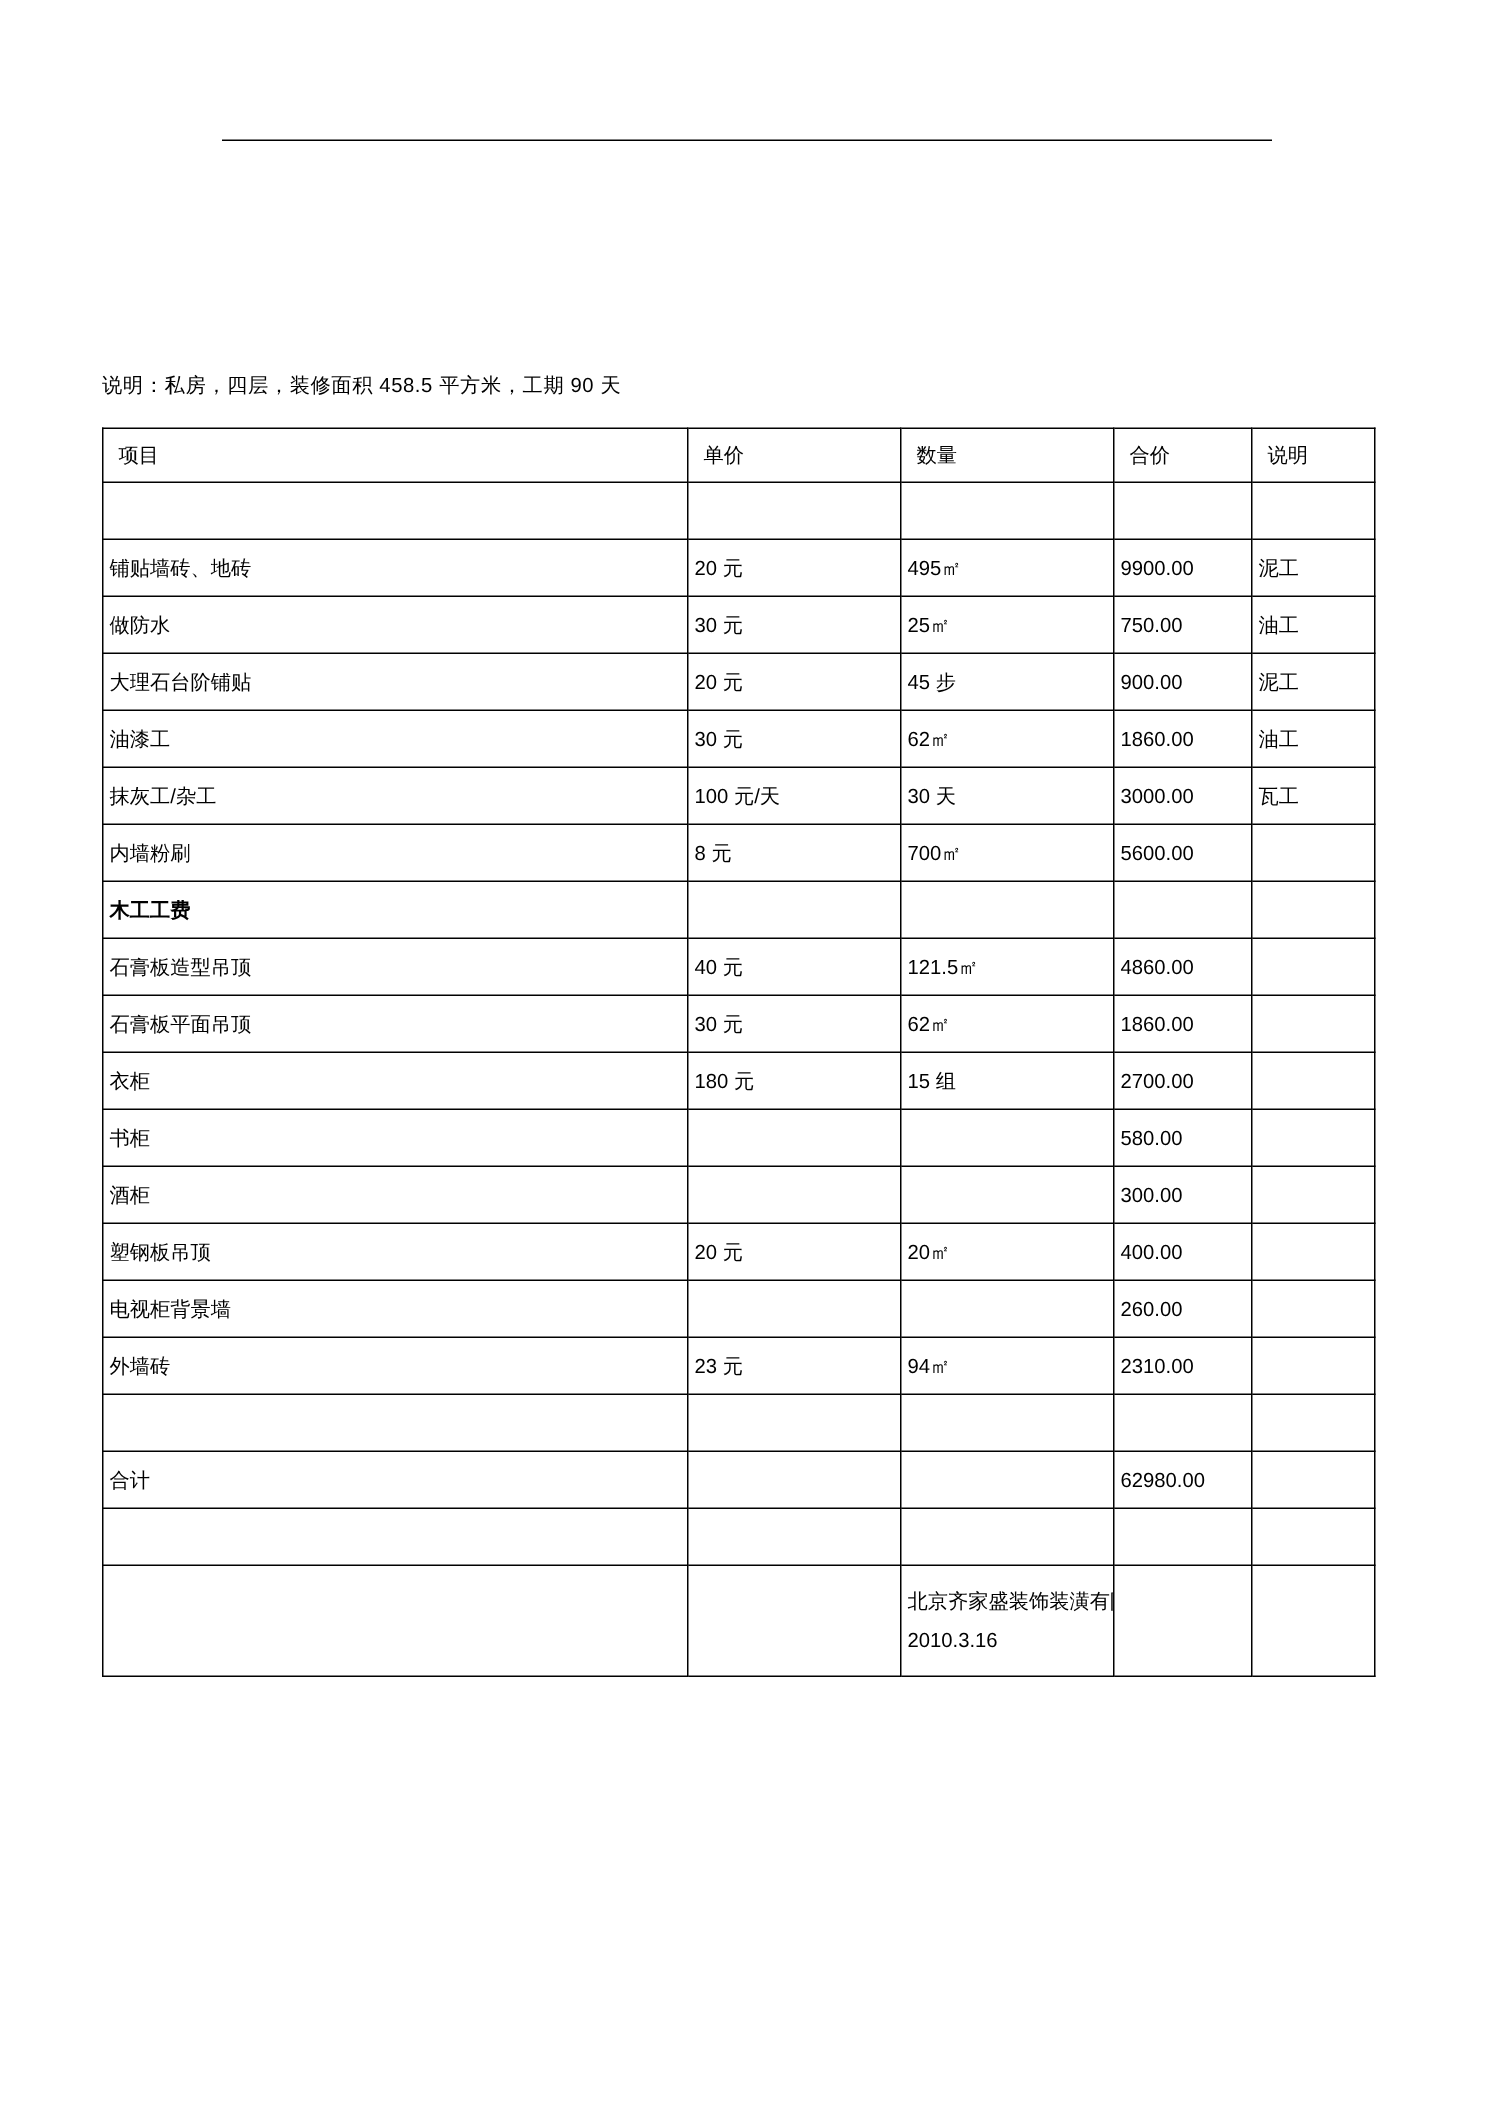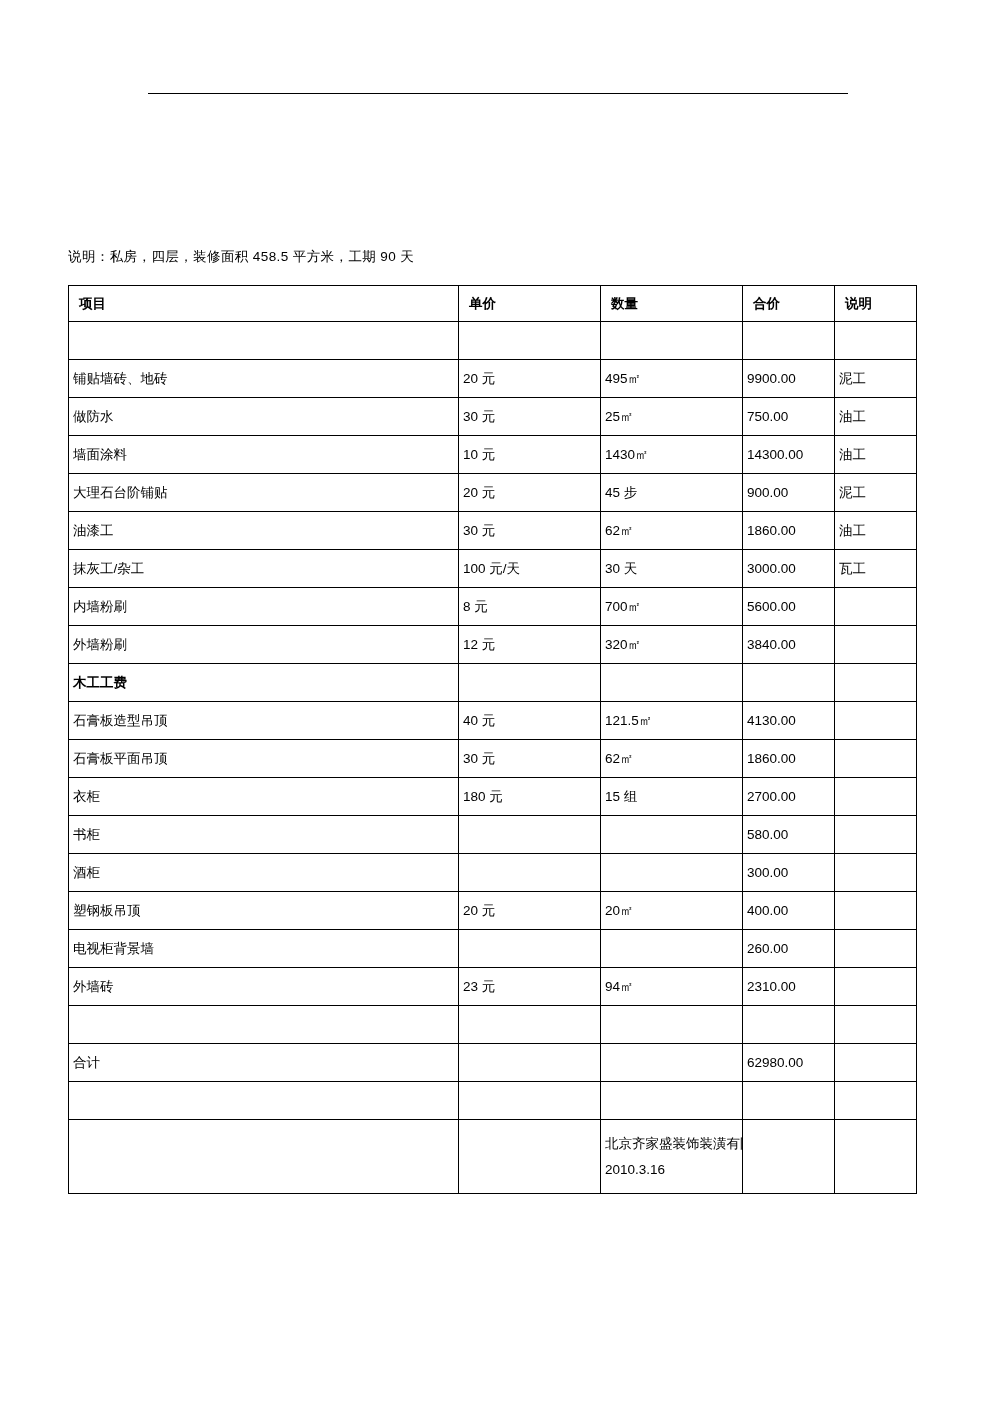--- a/index.html
+++ b/index.html
@@ -57,7 +57,7 @@
     white-space: nowrap;
   }
   table.quote th {
-    font-weight: bold;
+    font-weight: normal;
     height: 36px;
     padding-left: 10px;
   }

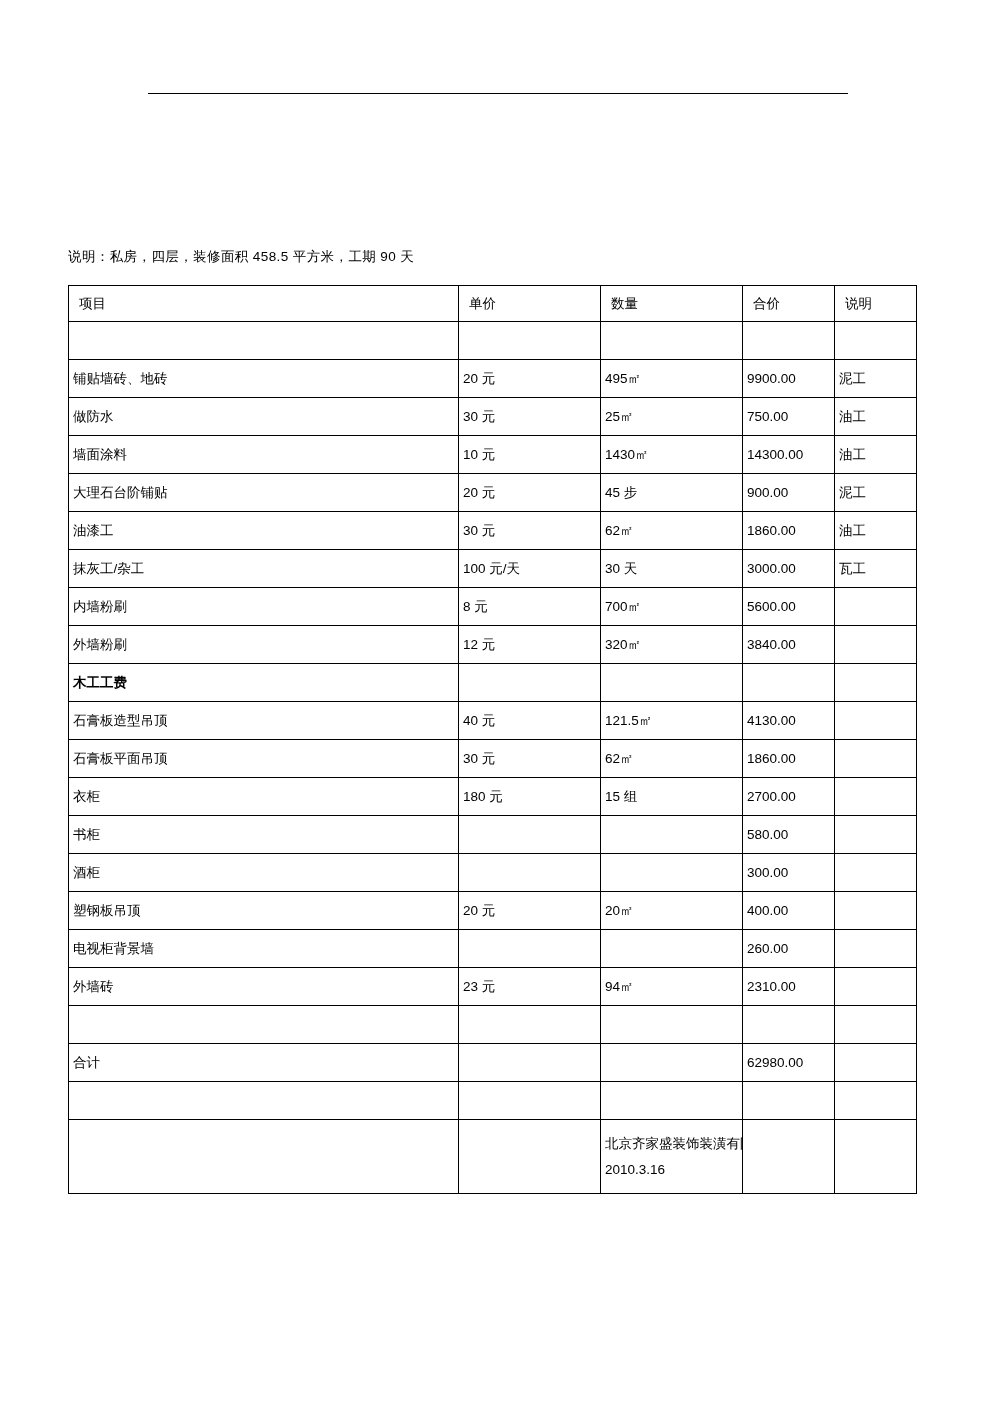--- a/index.html
+++ b/index.html
@@ -132,13 +132,6 @@
           <td>油工</td>
         </tr>
         <tr>
-          <td>墙面涂料</td>
-          <td>10 元</td>
-          <td>1430㎡</td>
-          <td class="total-cell">14300.00</td>
-          <td>油工</td>
-        </tr>
-        <tr>
           <td>大理石台阶铺贴</td>
           <td>20 元</td>
           <td>45 步</td>

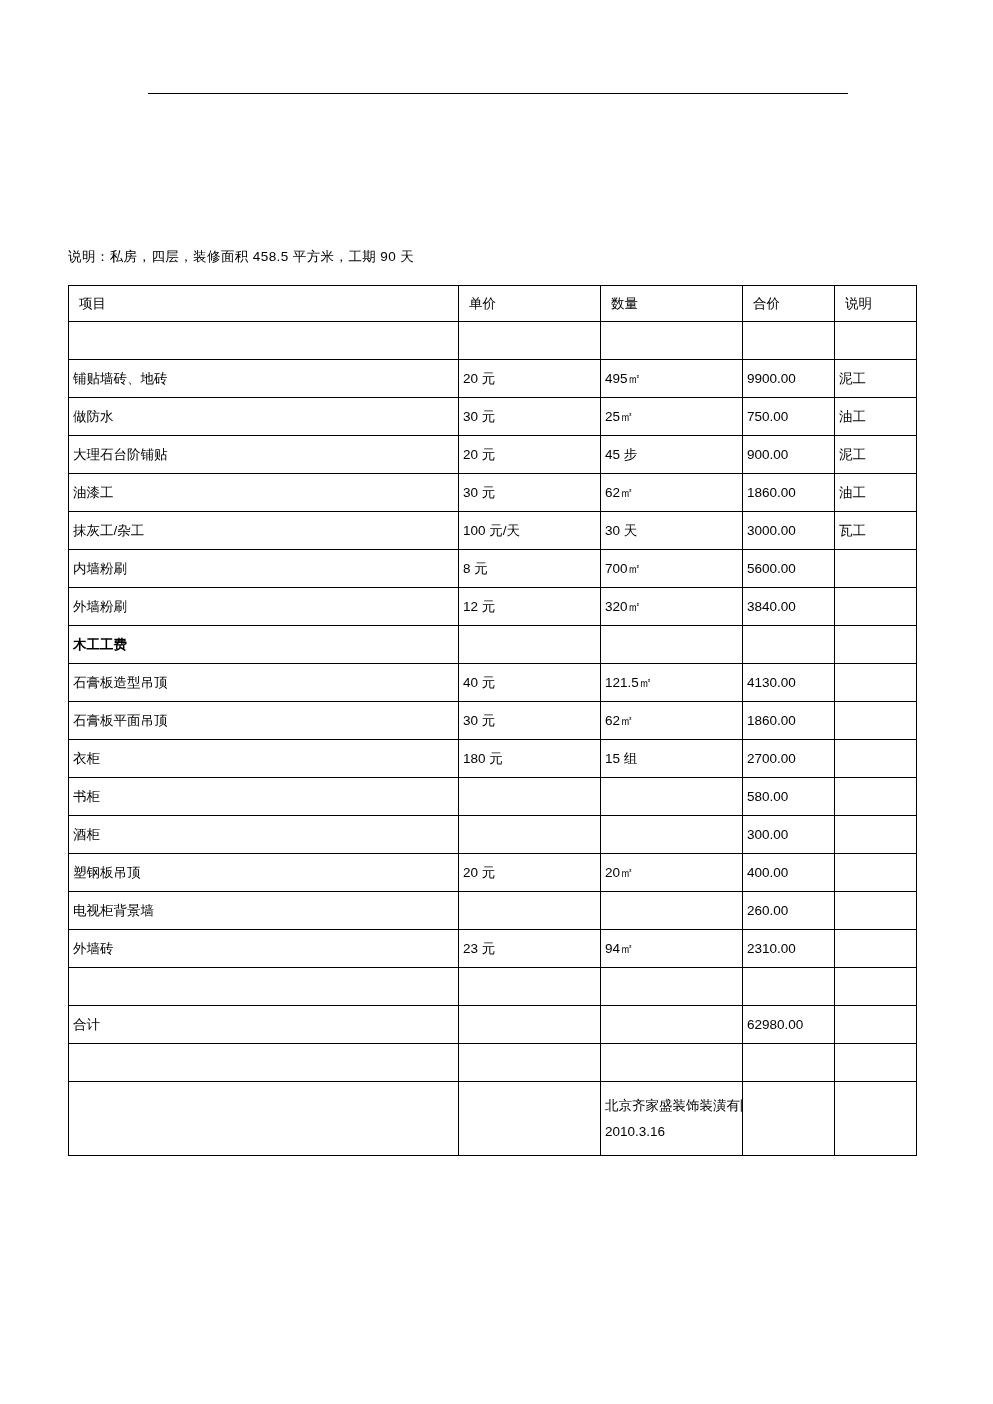--- a/index.html
+++ b/index.html
@@ -159,13 +159,6 @@
           <td class="total-cell">5600.00</td>
           <td></td>
         </tr>
-        <tr>
-          <td>外墙粉刷</td>
-          <td>12 元</td>
-          <td>320㎡</td>
-          <td class="total-cell">3840.00</td>
-          <td></td>
-        </tr>
         <tr class="bold-row">
           <td>木工工费</td>
           <td></td>

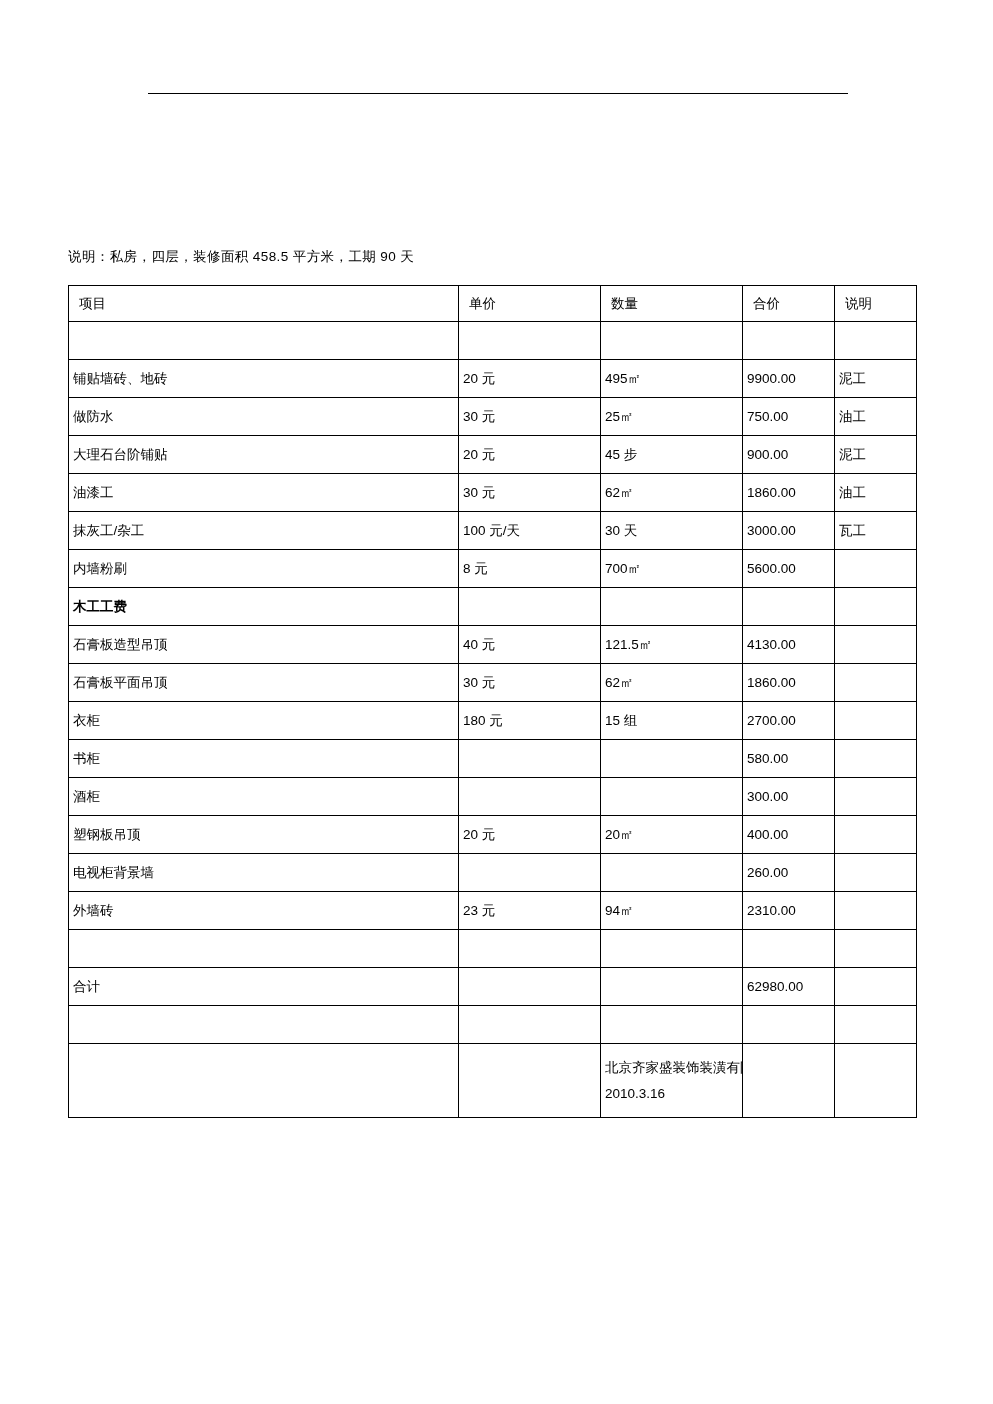--- a/index.html
+++ b/index.html
@@ -170,7 +170,7 @@
           <td>石膏板造型吊顶</td>
           <td>40 元</td>
           <td>121.5㎡</td>
-          <td class="total-cell">4130.00</td>
+          <td class="total-cell">4860.00</td>
           <td></td>
         </tr>
         <tr>

